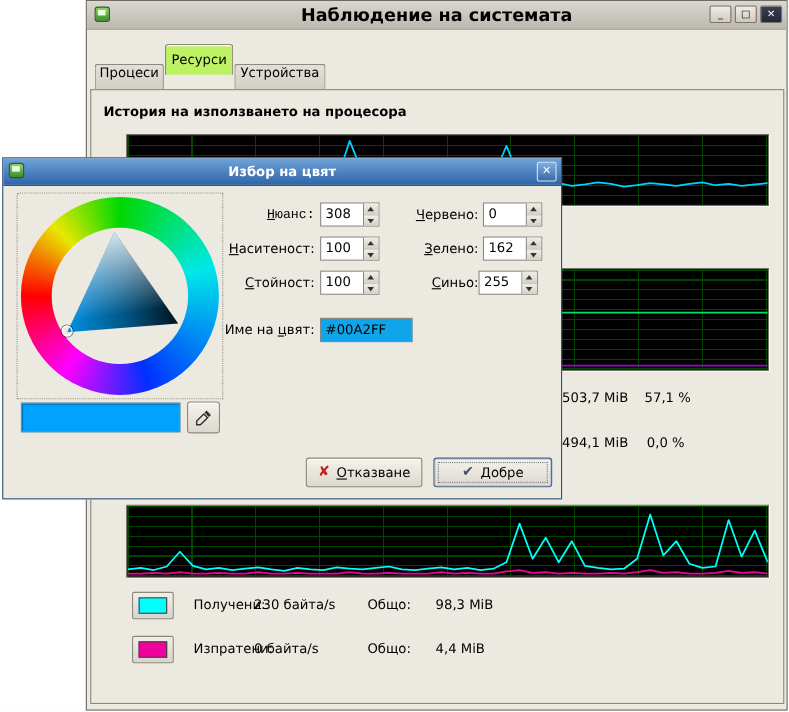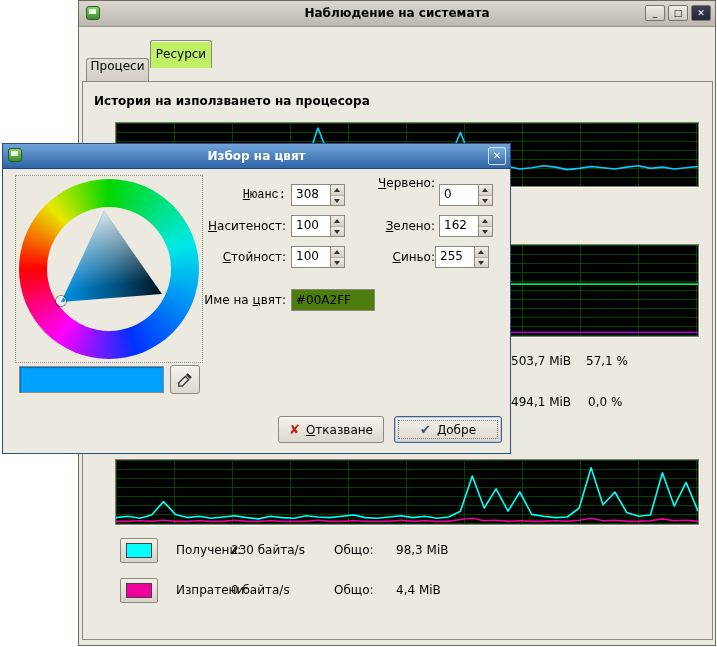--- a/index.html
+++ b/index.html
@@ -14,7 +14,7 @@
   .titlebar{position:absolute;left:0;top:0;right:0;height:25px;
             background:linear-gradient(#dad7d0,#bcb8af);border-bottom:1px solid #9a958c;}
   .titlebar .title{position:absolute;left:0;right:0;top:0;line-height:25px;text-align:center;
-                   font-weight:bold;font-size:12px;}
+                   font-weight:bold;font-size:16px;}
   .app-icon{position:absolute;left:7px;top:5px;width:14px;height:14px;background:linear-gradient(#8fd06a,#3d8c2f);
             border:1px solid #2a5e20;border-radius:3px;box-sizing:border-box;}
   .app-icon::after{content:"";position:absolute;left:2px;top:2px;width:7px;height:5px;background:#e8ffe0;}

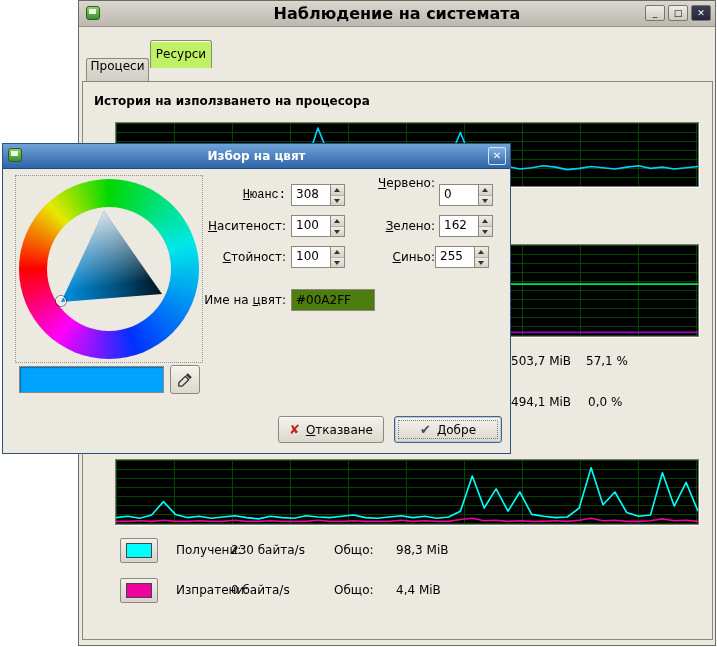--- a/index.html
+++ b/index.html
@@ -121,6 +121,7 @@
 
     <div class="tab inactive" style="left:7px;width:63px;">Процеси</div>
     <div class="tab active" style="left:71px;width:62px;">Ресурси</div>
+    <div class="tab inactive" style="left:134px;width:83px;">Устройства</div>
 
     <div class="notebook"></div>
 

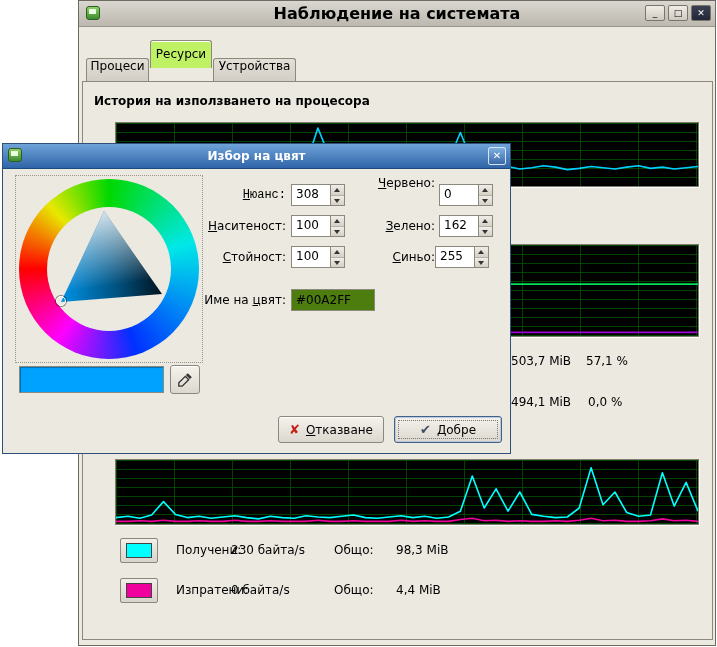--- a/index.html
+++ b/index.html
@@ -216,7 +216,7 @@
         </span>
     </div>
 
-    <span class="fld-label" style="left:345px;top:32px;width:87px;"><span class="mn">Ч</span><span>ервено:</span></span>
+    <span class="fld-label" style="left:345px;top:44px;width:87px;"><span class="mn">Ч</span><span>ервено:</span></span>
     <div class="spin" style="left:436px;top:40px;">
       <span class="spin-val">0</span>
       <span class="steppers">

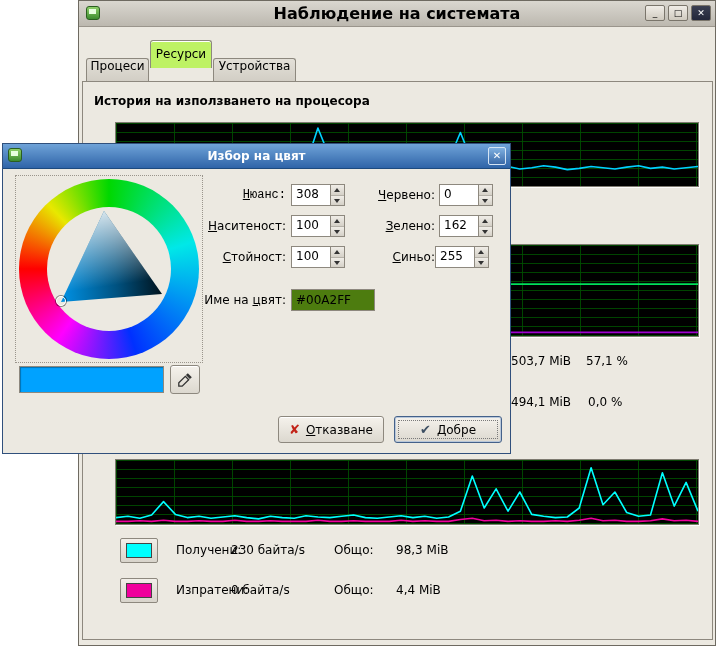--- a/index.html
+++ b/index.html
@@ -84,7 +84,7 @@
                 border-right:3px solid transparent;border-bottom:4px solid #333;}
   .st.dn::after{content:"";position:absolute;left:3px;top:3px;border-left:3px solid transparent;
                 border-right:3px solid transparent;border-top:4px solid #333;}
-  .text-input{position:absolute;background:#4d7c0f;border:1px solid #8d887e;box-sizing:border-box;
+  .text-input{position:absolute;background:#0ea5e9;border:1px solid #8d887e;box-sizing:border-box;
               padding:3px 0 0 4px;font-size:12px;}
   .preview{position:absolute;left:16px;top:222px;width:145px;height:27px;border:1px solid #8d887e;
            box-shadow:inset 1px 1px 1px rgba(0,0,0,.3);box-sizing:border-box;}

